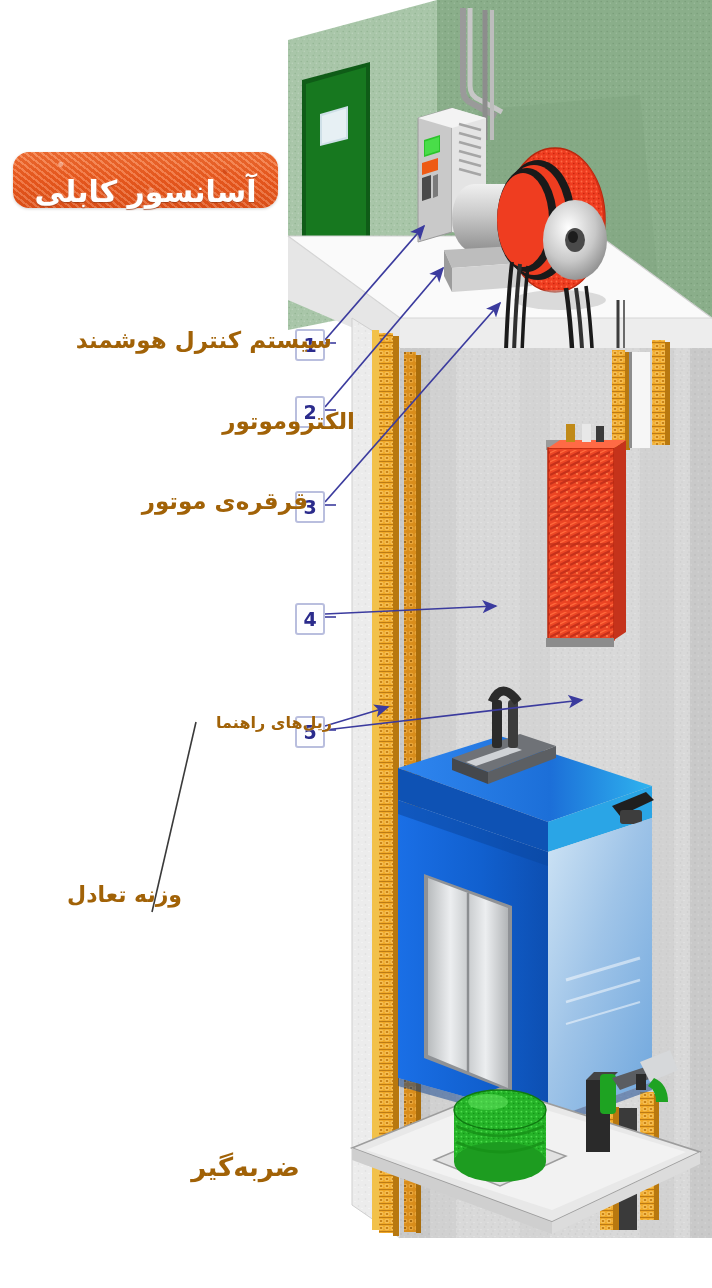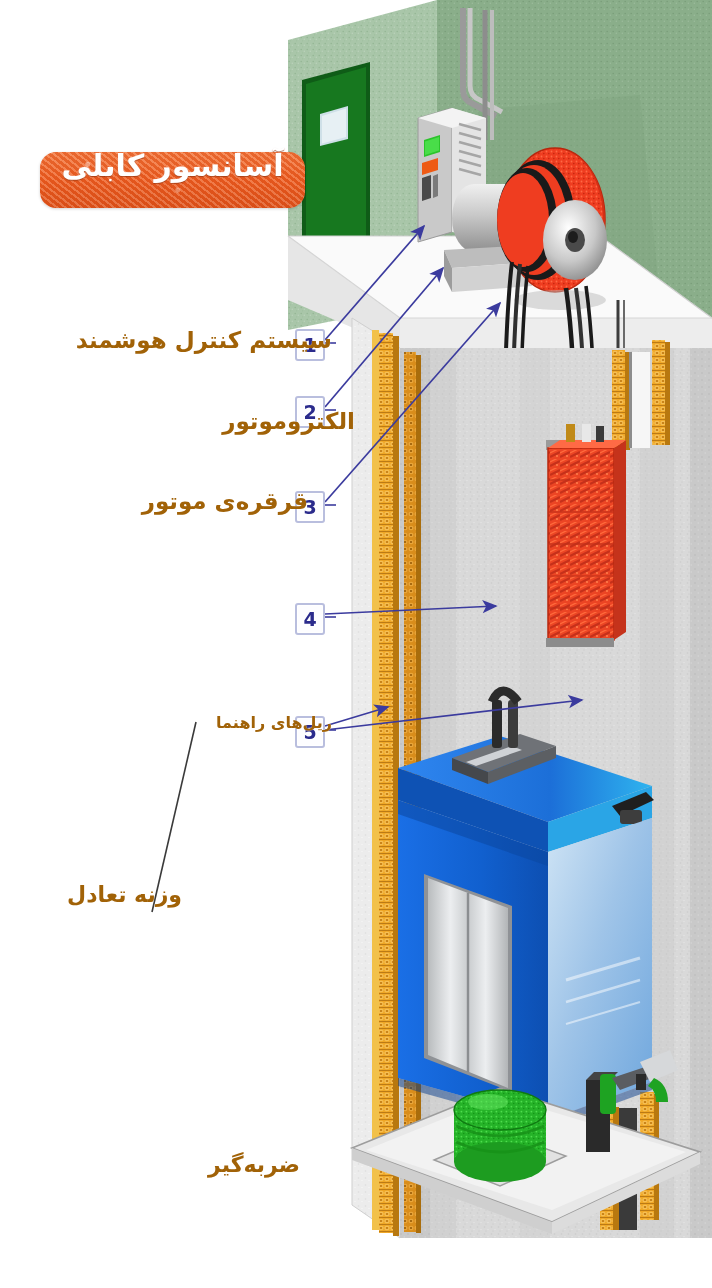--- a/index.html
+++ b/index.html
@@ -18,7 +18,7 @@
   
   .title-badge{
     position:absolute;
-    left:40px; top:152px;
+    left:13px; top:152px;
     width:265px; height:56px;
     border-radius:16px;
     background:
@@ -28,7 +28,7 @@
       repeating-linear-gradient(38deg, rgba(255,255,255,.18) 0 2px, rgba(190,55,10,.22) 2px 5px),
       linear-gradient(180deg,#f4763a 0%, #ef5f22 48%, #e0541b 100%);
     box-shadow:0 1px 3px rgba(0,0,0,.18);
-    display:flex;align-items:flex-start;justify-content:center;
+    display:flex;align-items:flex-end;justify-content:center;
   }
   .title-badge .txt{
     font-size:30px;

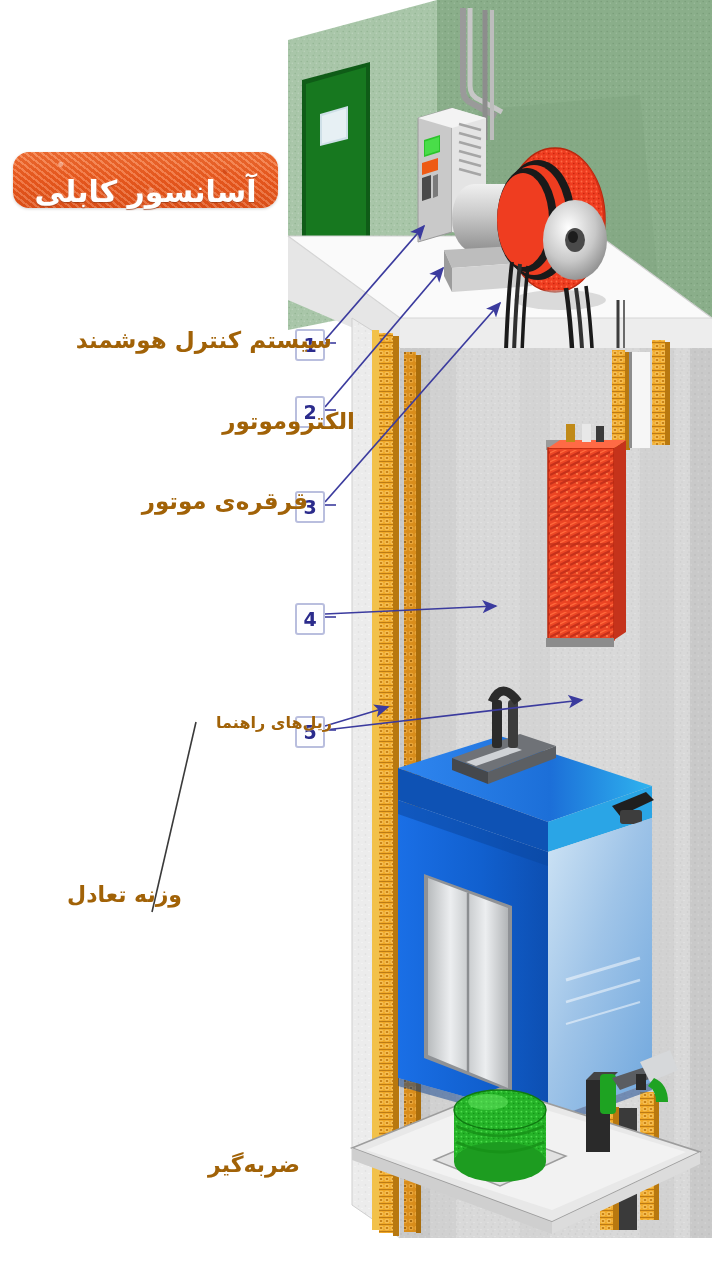--- a/index.html
+++ b/index.html
@@ -56,7 +56,7 @@
   .c3{ right:404px; top:488px; font-size:23px; }
   .c5{ right:380px; top:713px; font-size:16px; }
   .cweight{ right:530px; top:882px; font-size:22px;text-align:right; }
-  .cbuffer{ right:412px; top:1152px; font-size:22px; }
+  .cbuffer{ right:412px; top:1152px; font-size:26px; }
 
   
   .numbox{

